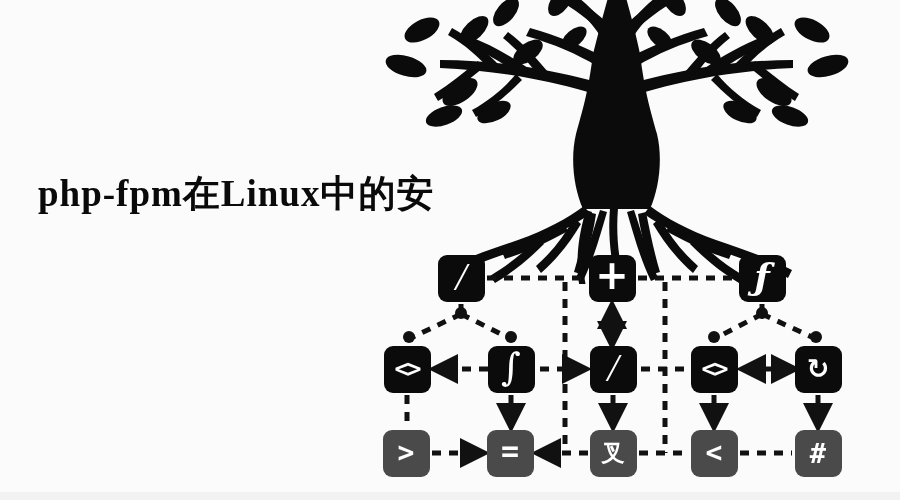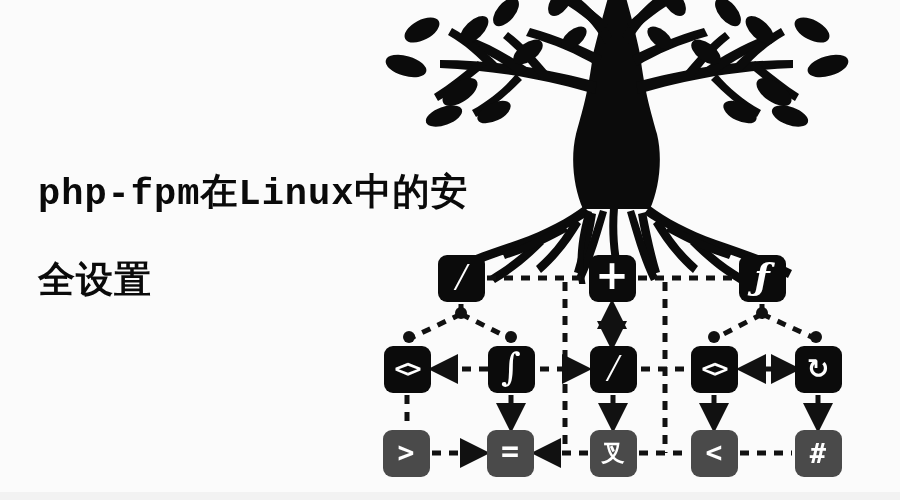--- a/index.html
+++ b/index.html
@@ -24,7 +24,7 @@
     z-index:6;
   }
   .title-line{
-    font-family:Liberation Mono, monospace;
+    font-family:Liberation Serif, serif;
     font-weight:700;
     font-size:37px;
     line-height:88px;

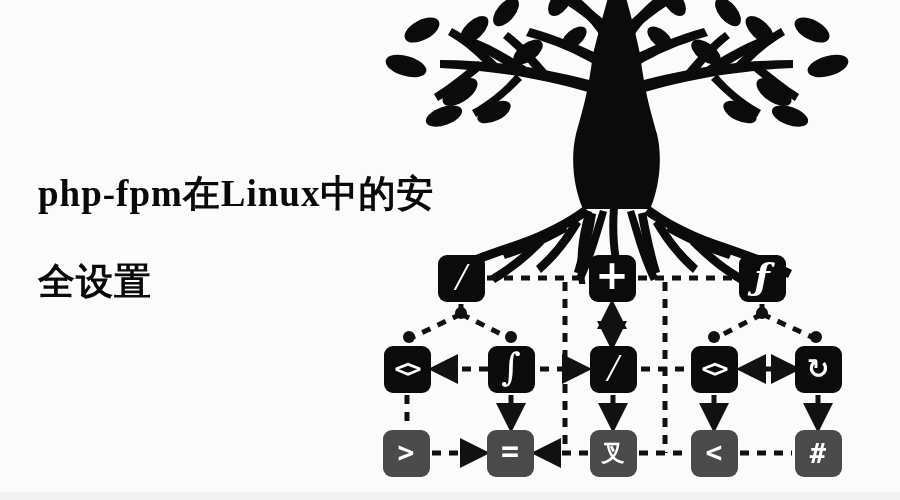--- a/index.html
+++ b/index.html
@@ -224,7 +224,6 @@
 
   <div class="title-block">
     <div class="title-line">php-fpm在Linux中的安</div>
-    <div class="title-line">全设置</div>
   </div>
 
   <div id="nodes-layer">

